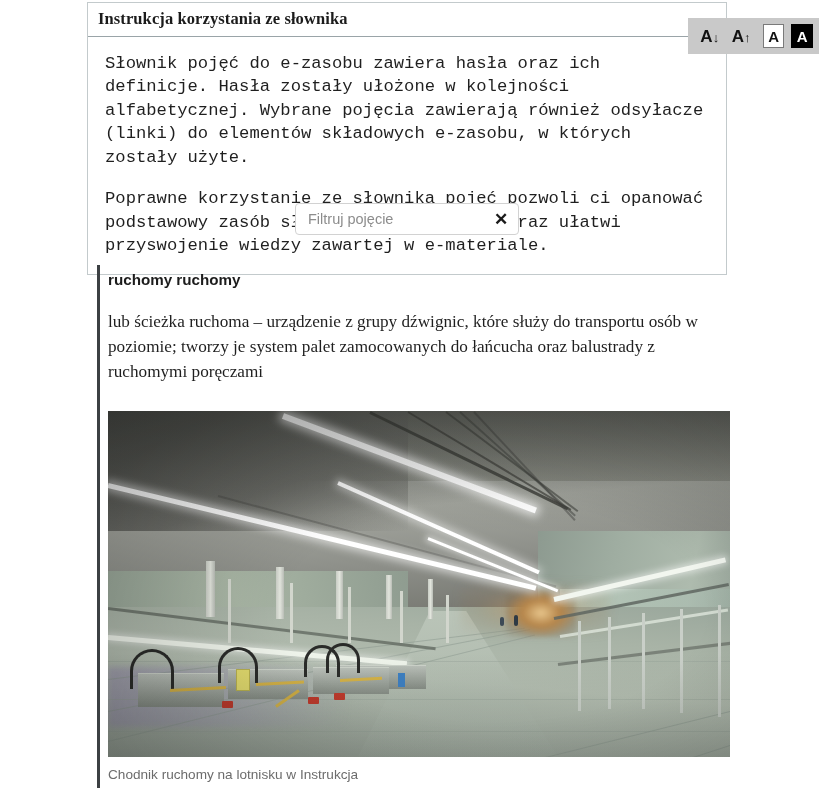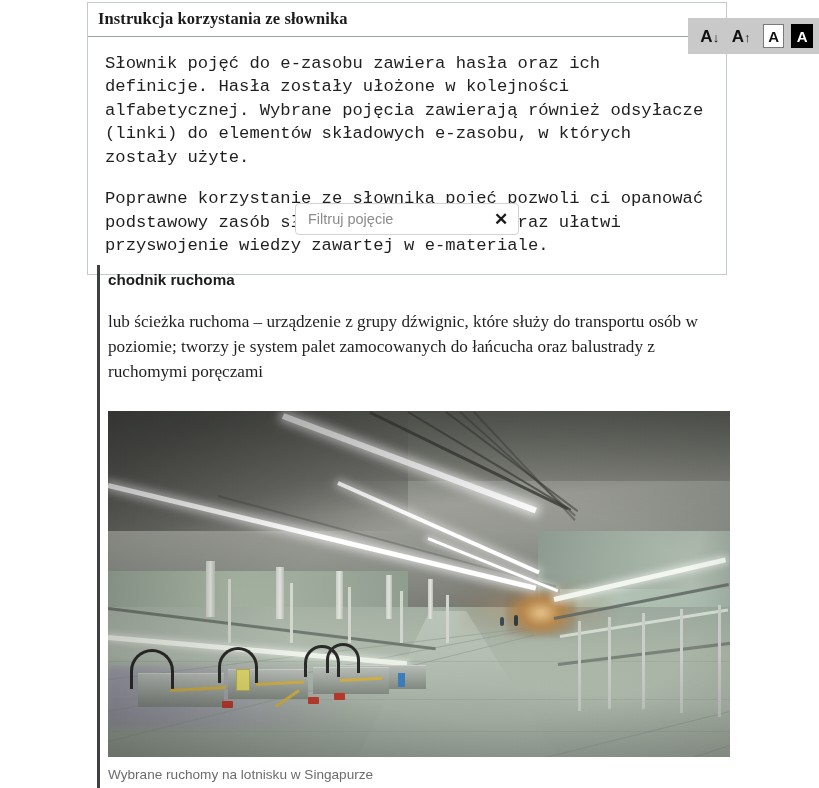--- a/index.html
+++ b/index.html
@@ -442,7 +442,7 @@
   </div>
 
   <article class="entry">
-    <h2 class="entry-term">chodnik ruchoma</h2>
+    <h2 class="entry-term">ruchomy ruchomy</h2>
     <p class="entry-def">lub ścieżka ruchoma – urządzenie z grupy dźwignic, które służy do transportu osób w poziomie; tworzy je system palet zamocowanych do łańcucha oraz balustrady z ruchomymi poręczami</p>
 
     <figure class="figure" style="margin-left:0;">

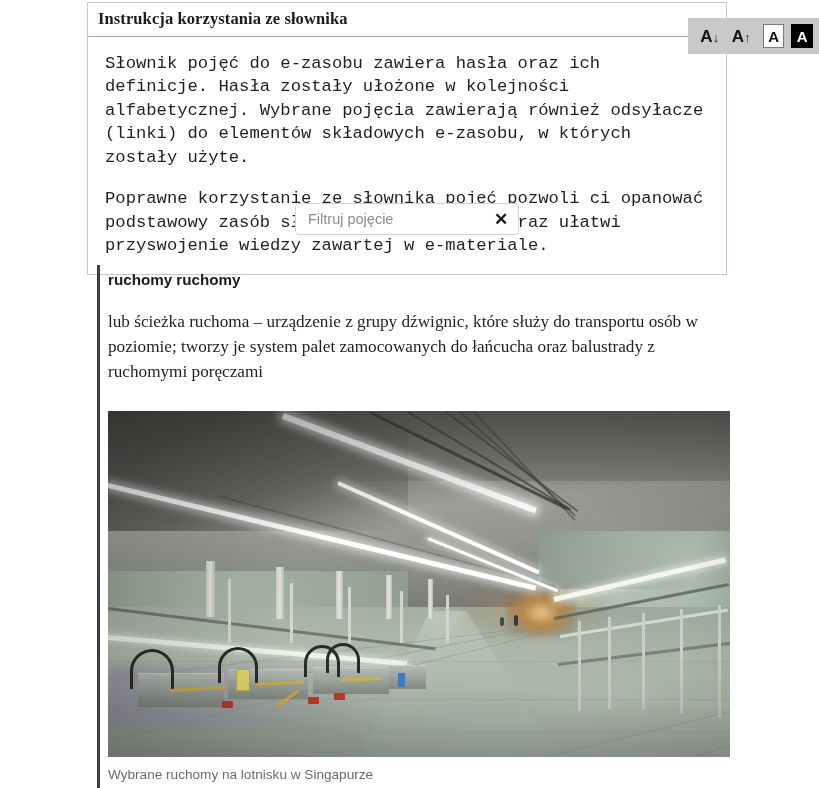--- a/index.html
+++ b/index.html
@@ -531,7 +531,7 @@
         <div class="tone"></div>
         <div class="vig"></div>
       </div>
-      <figcaption class="caption">Wybrane ruchomy na lotnisku w Singapurze</figcaption>
+      <figcaption class="caption">Chodnik ruchomy na lotnisku w Instrukcja</figcaption>
     </figure>
   </article>
 

